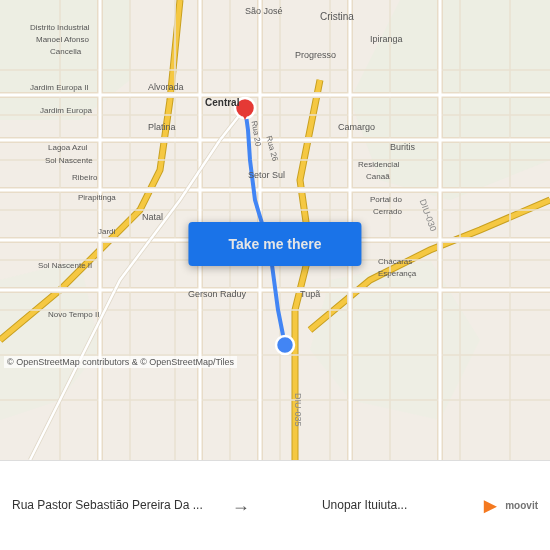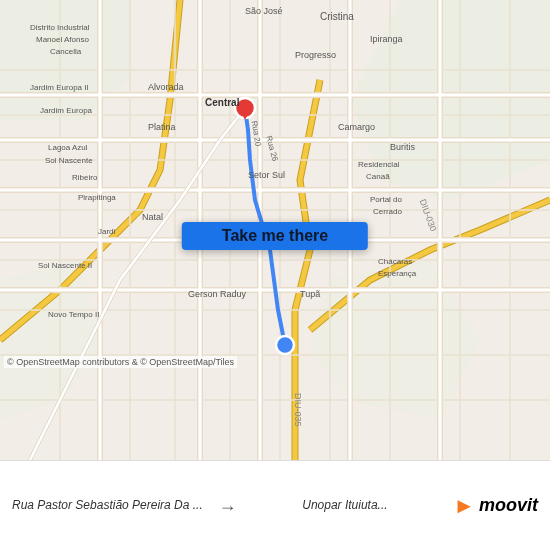--- a/index.html
+++ b/index.html
@@ -30,11 +30,11 @@
       left: 50%;
       transform: translateX(-50%);
       background: #1a73e8;
-      color: #0f172a;
+      color: #e5e5e5;
       border: none;
       border-radius: 4px;
-      padding: 5px 40px;
-      font-size: 16px;
+      padding: 14px 40px;
+      font-size: 14px;
       font-weight: bold;
       cursor: pointer;
       white-space: nowrap;

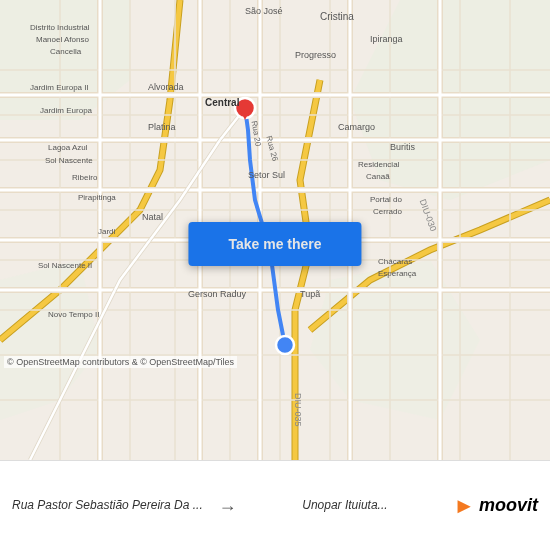--- a/index.html
+++ b/index.html
@@ -52,7 +52,6 @@
       align-items: center;
       padding: 0 12px;
       gap: 8px;
-      font-style: italic;
     }
 
     .bottom-bar-content {

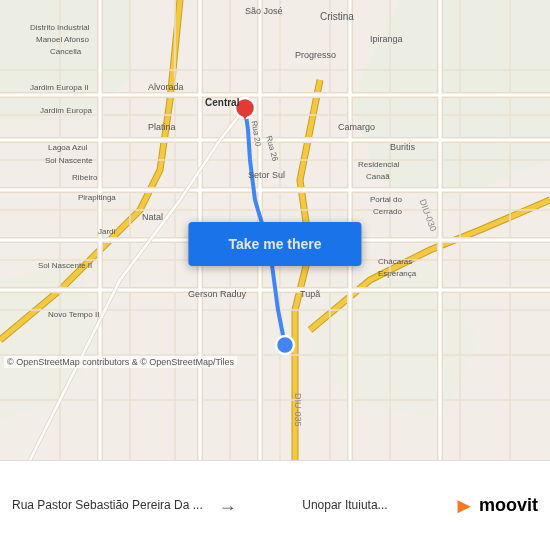--- a/index.html
+++ b/index.html
@@ -294,7 +294,7 @@
 
       <div style="margin-left:auto; display:flex; align-items:center; gap:4px;">
         <span style="font-size:22px; color:#f47920;">►</span>
-        <span style="font-size:18px; color:#000000; font-weight:bold;">moovit</span>
+        <span style="font-size:10px; color:#737373; font-weight:bold;">moovit</span>
       </div>
     </div>
   </div>

